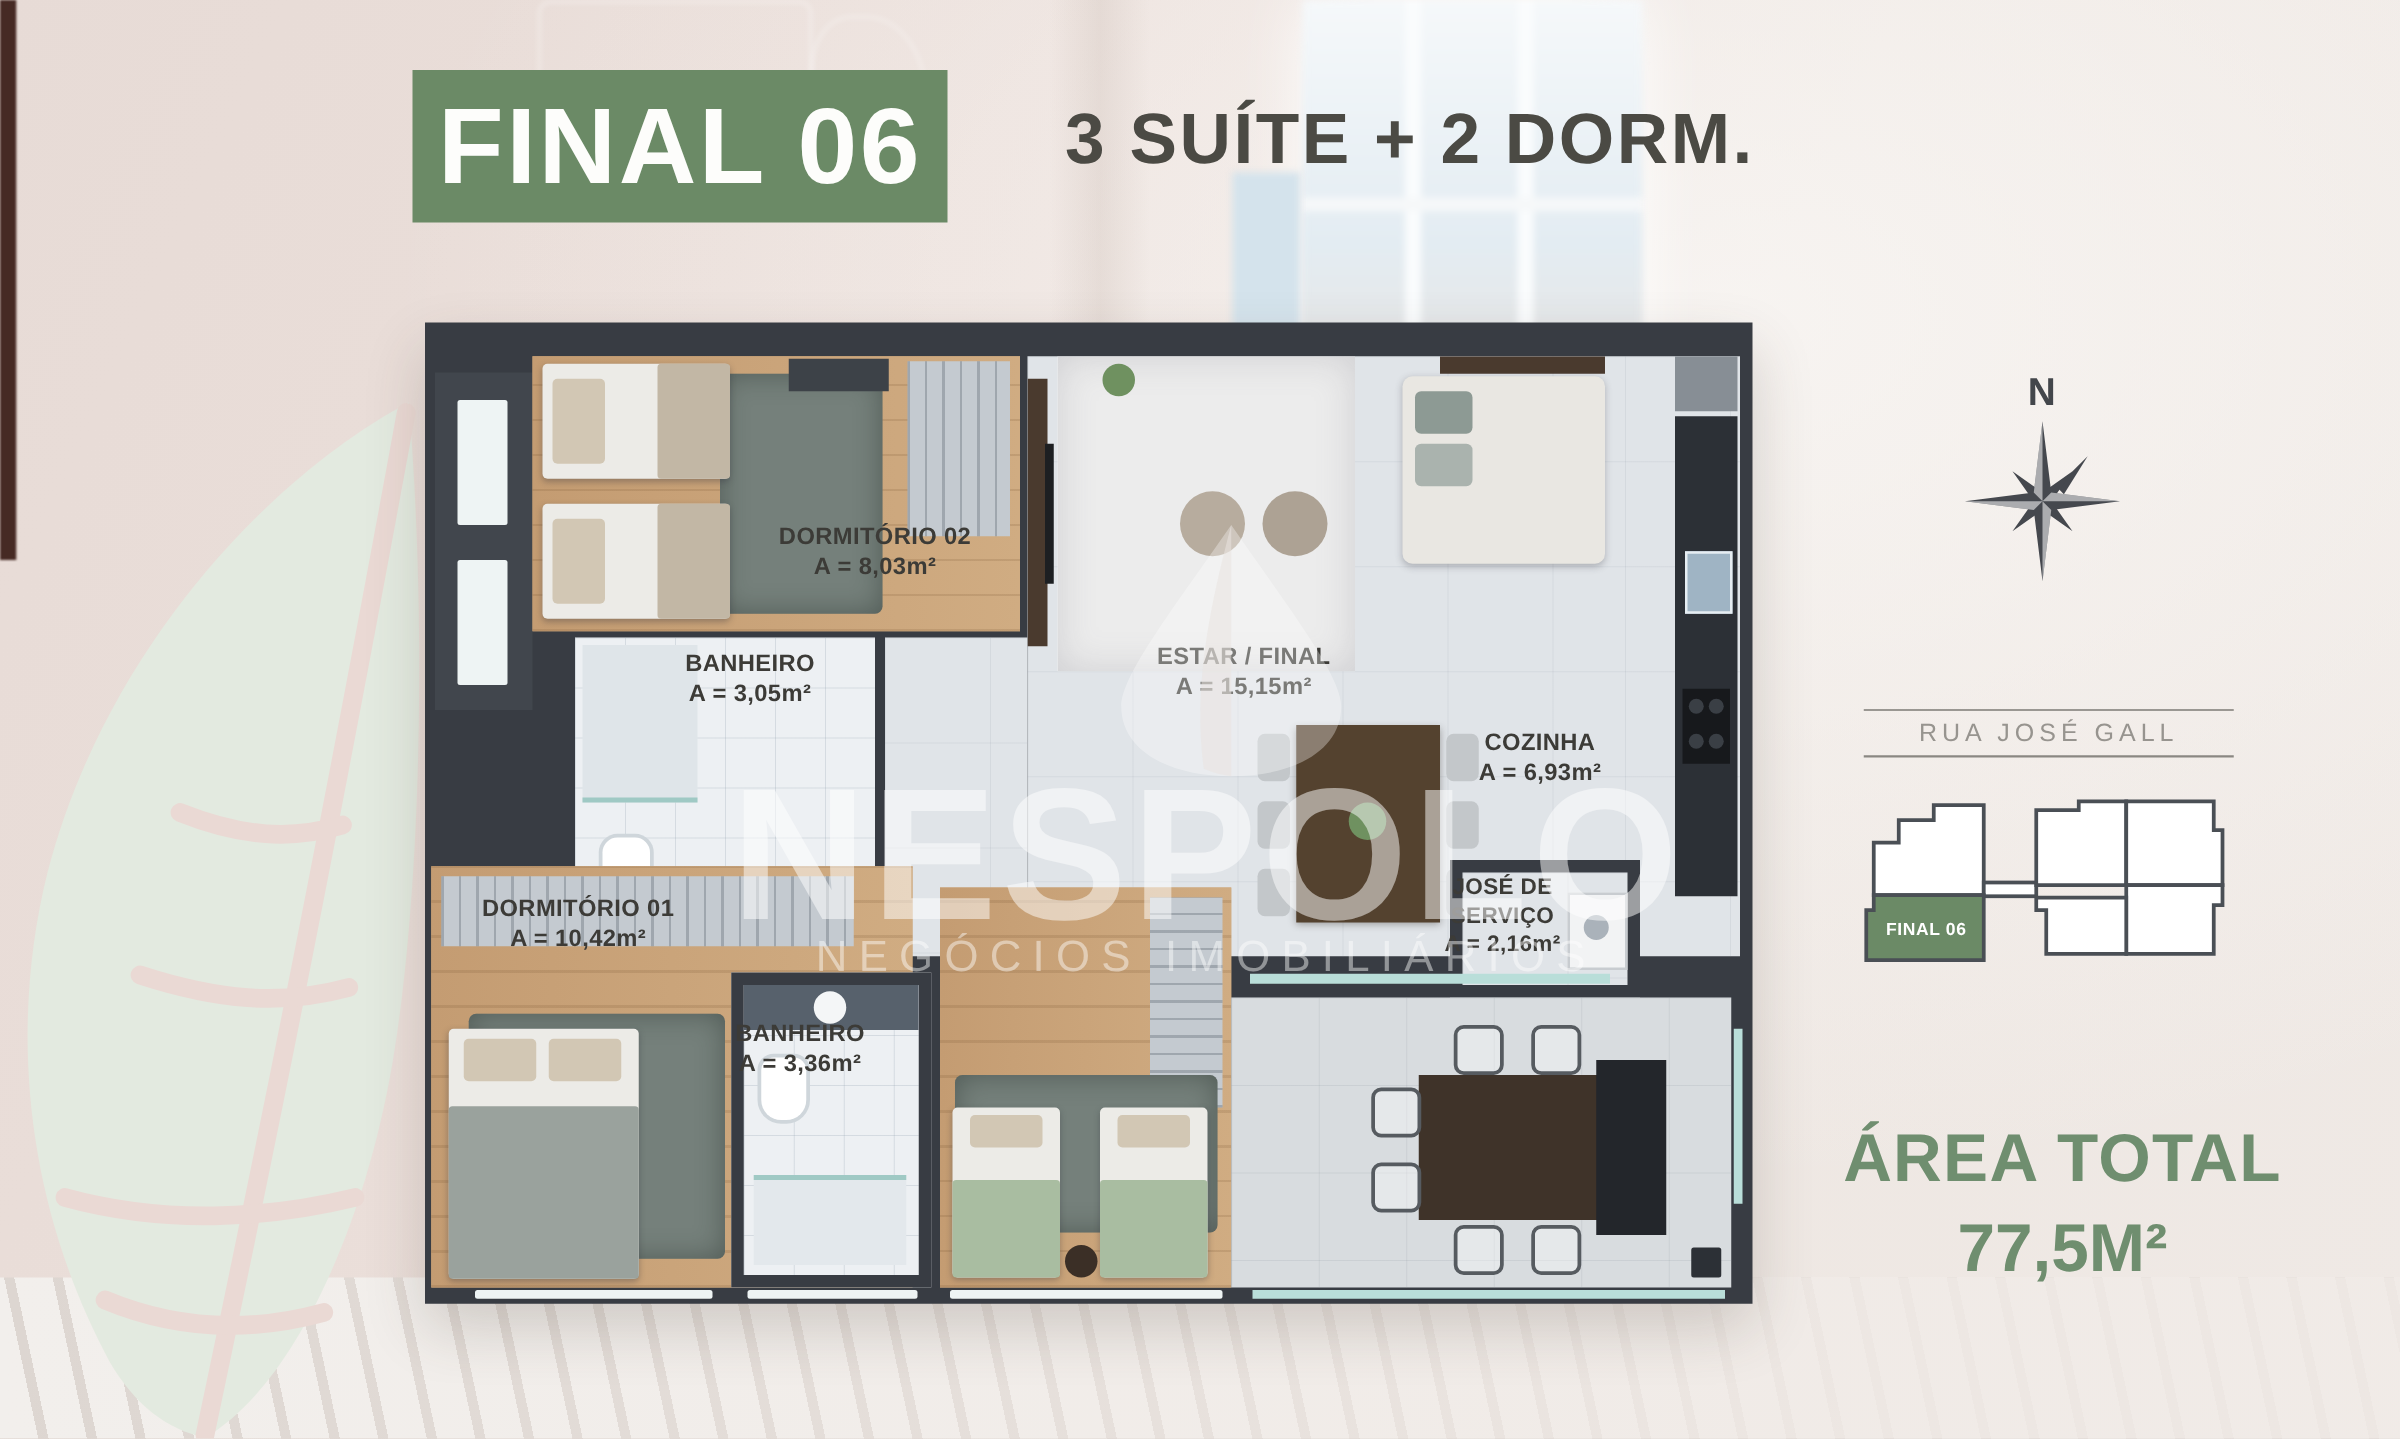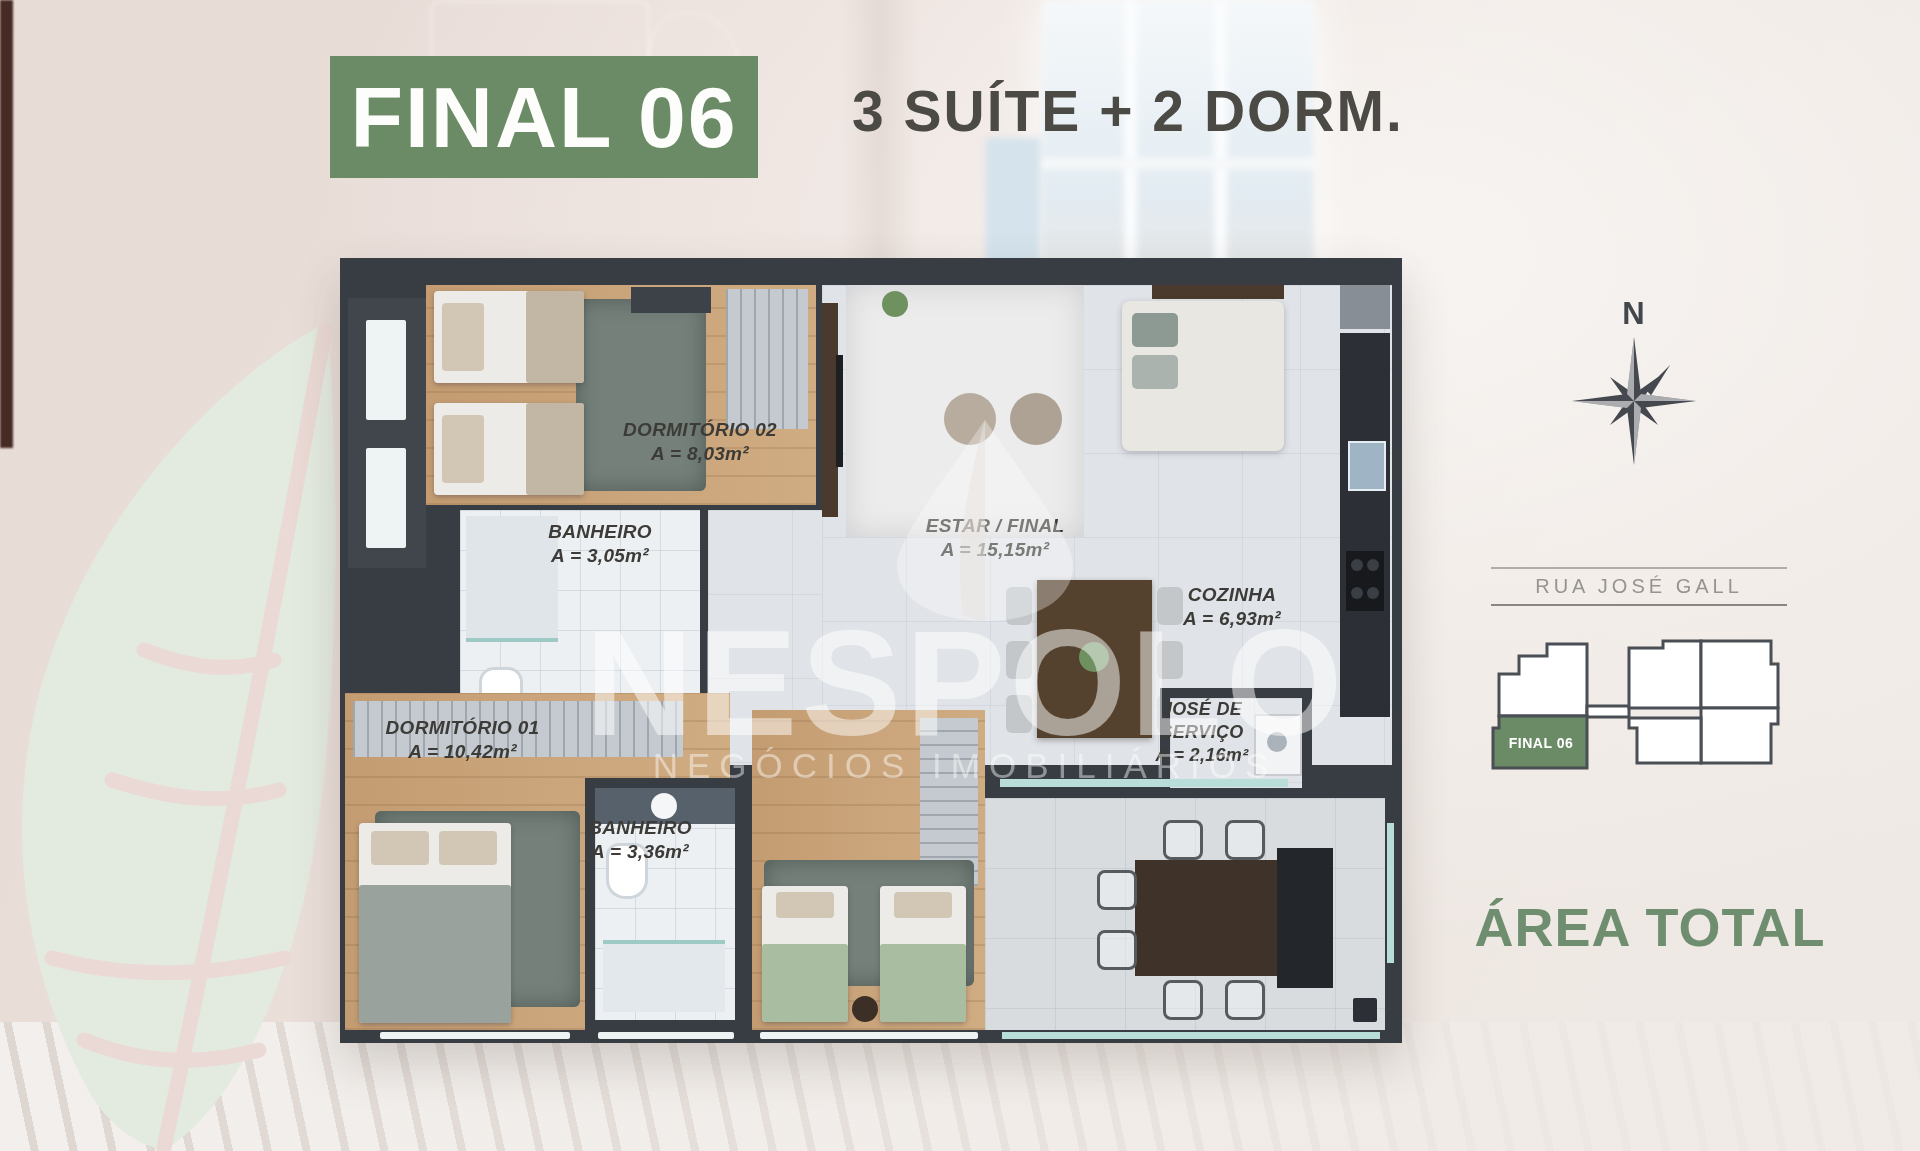--- a/index.html
+++ b/index.html
@@ -65,7 +65,7 @@
   .glass{background:#b9ded9;}
   .winstrip{background:#eef4f4;border-radius:2px;}
   .rlabel{position:absolute;z-index:30;text-align:center;color:#3c3b37;font-size:19px;line-height:1.28;letter-spacing:.3px;font-weight:700;}
-  .rlabel .nm,.rlabel .ar{display:block;font-style:italic;}
+  .rlabel .nm,.rlabel .ar{display:block;}
 
   
   #wm-logo{left:885px;top:415px;width:200px;height:210px;z-index:40;}

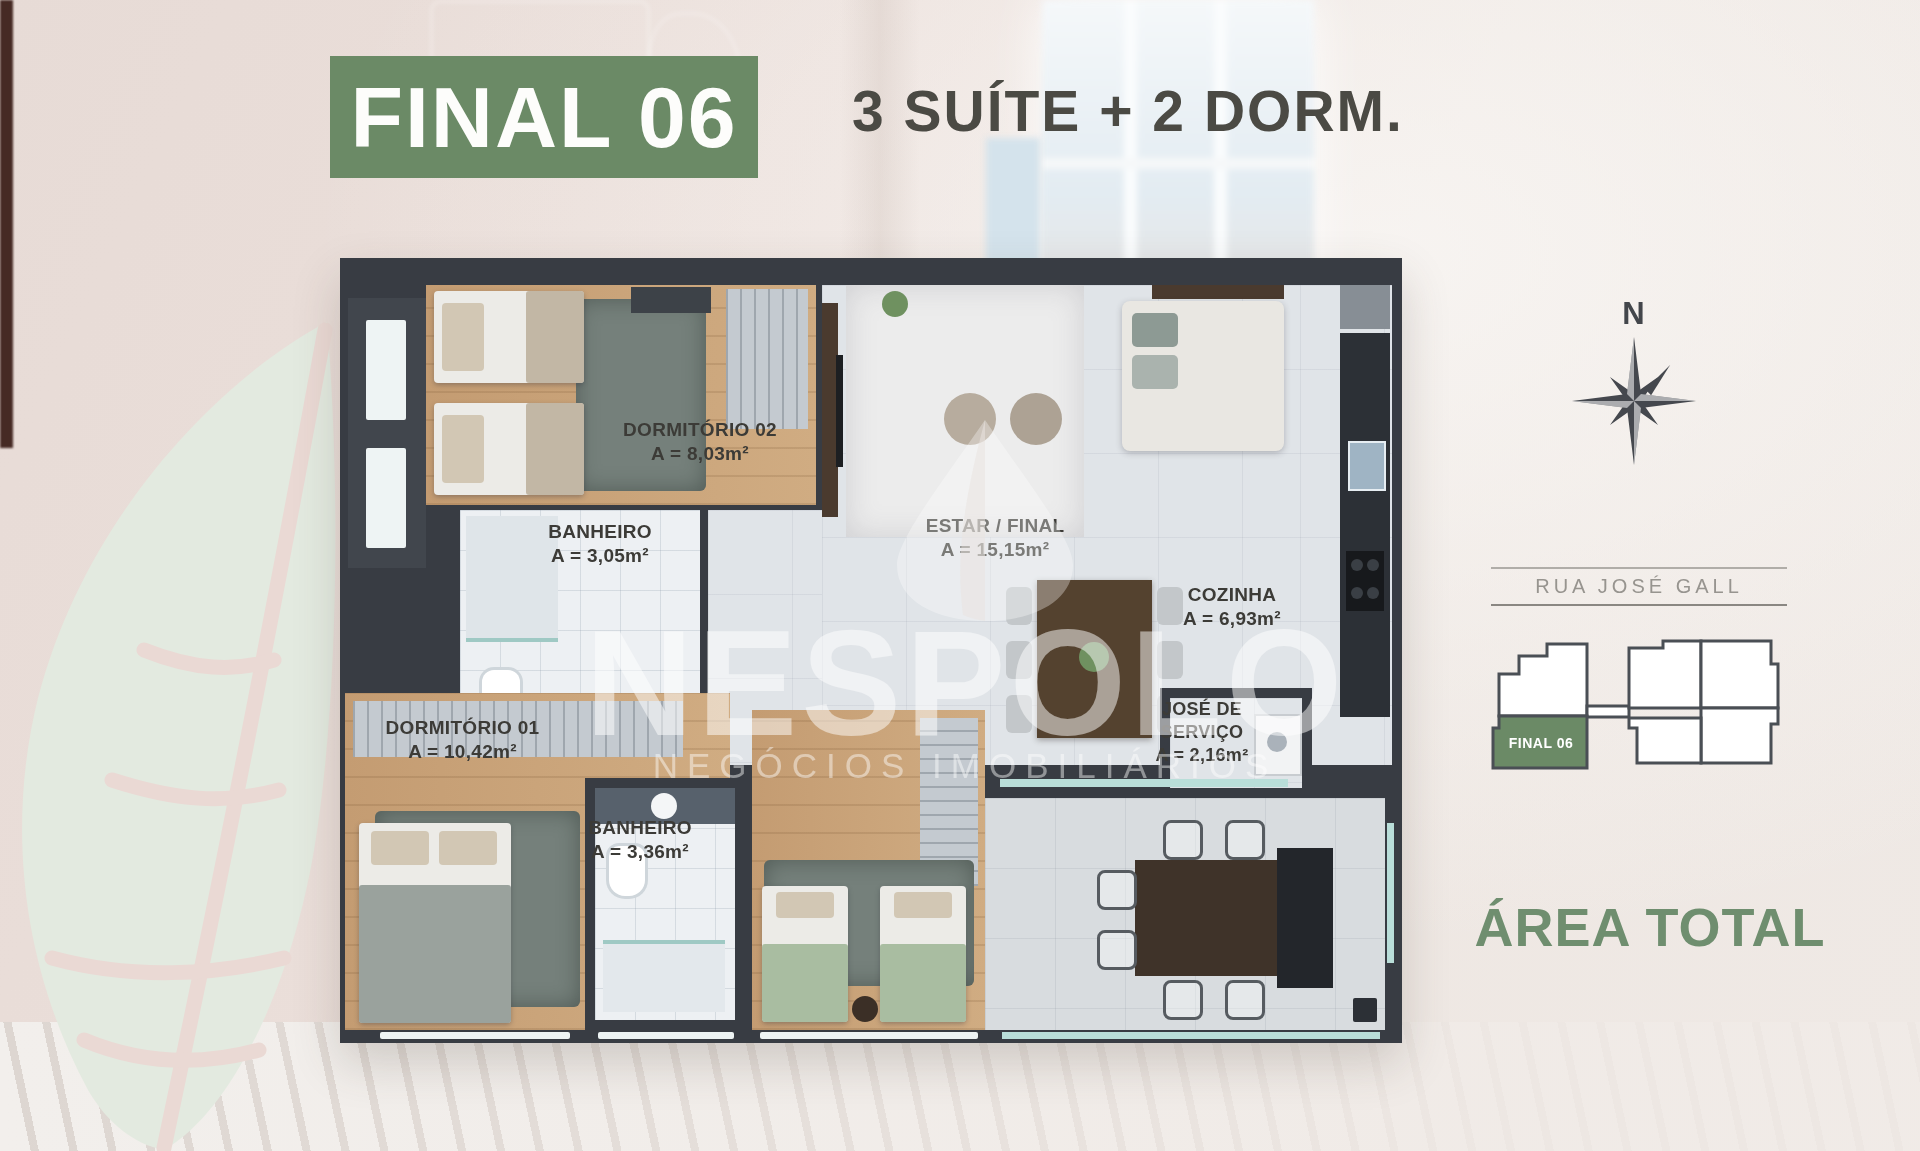--- a/index.html
+++ b/index.html
@@ -313,6 +313,7 @@
 
   <div class="abs" id="total">
     <div class="t1">ÁREA TOTAL</div>
+    <div class="t2">77,5M²</div>
   </div>
 
 </div>

